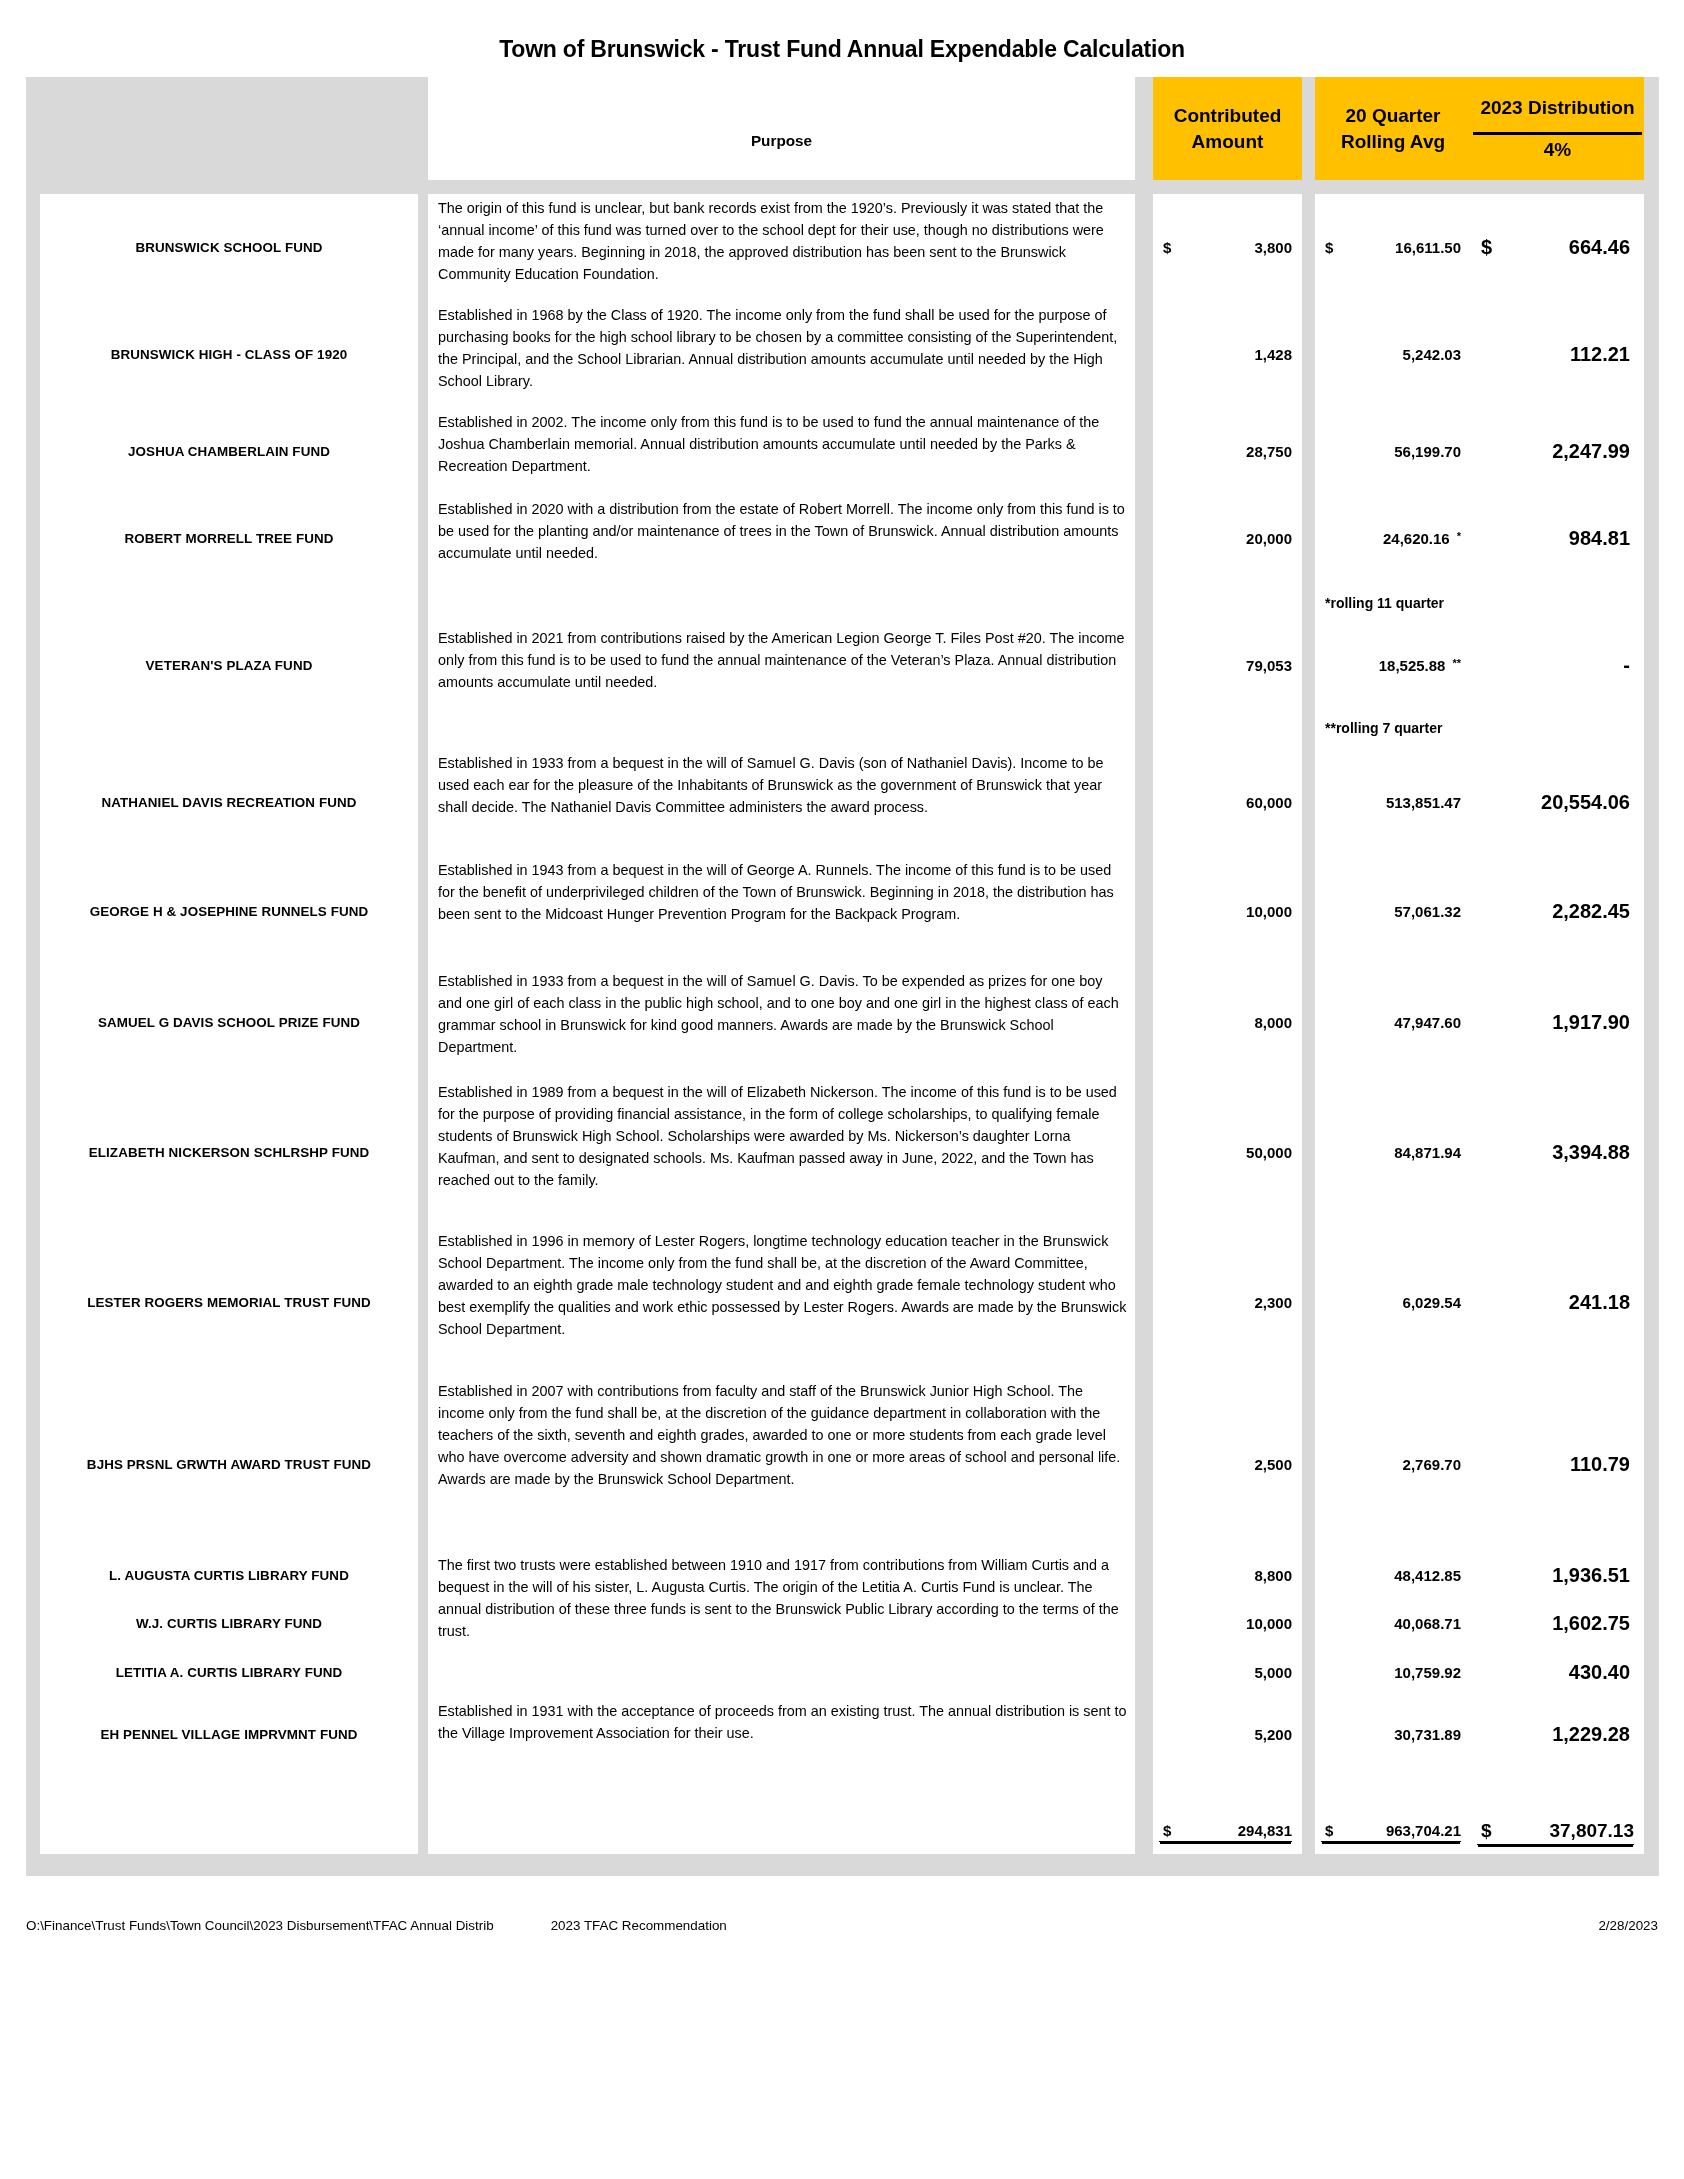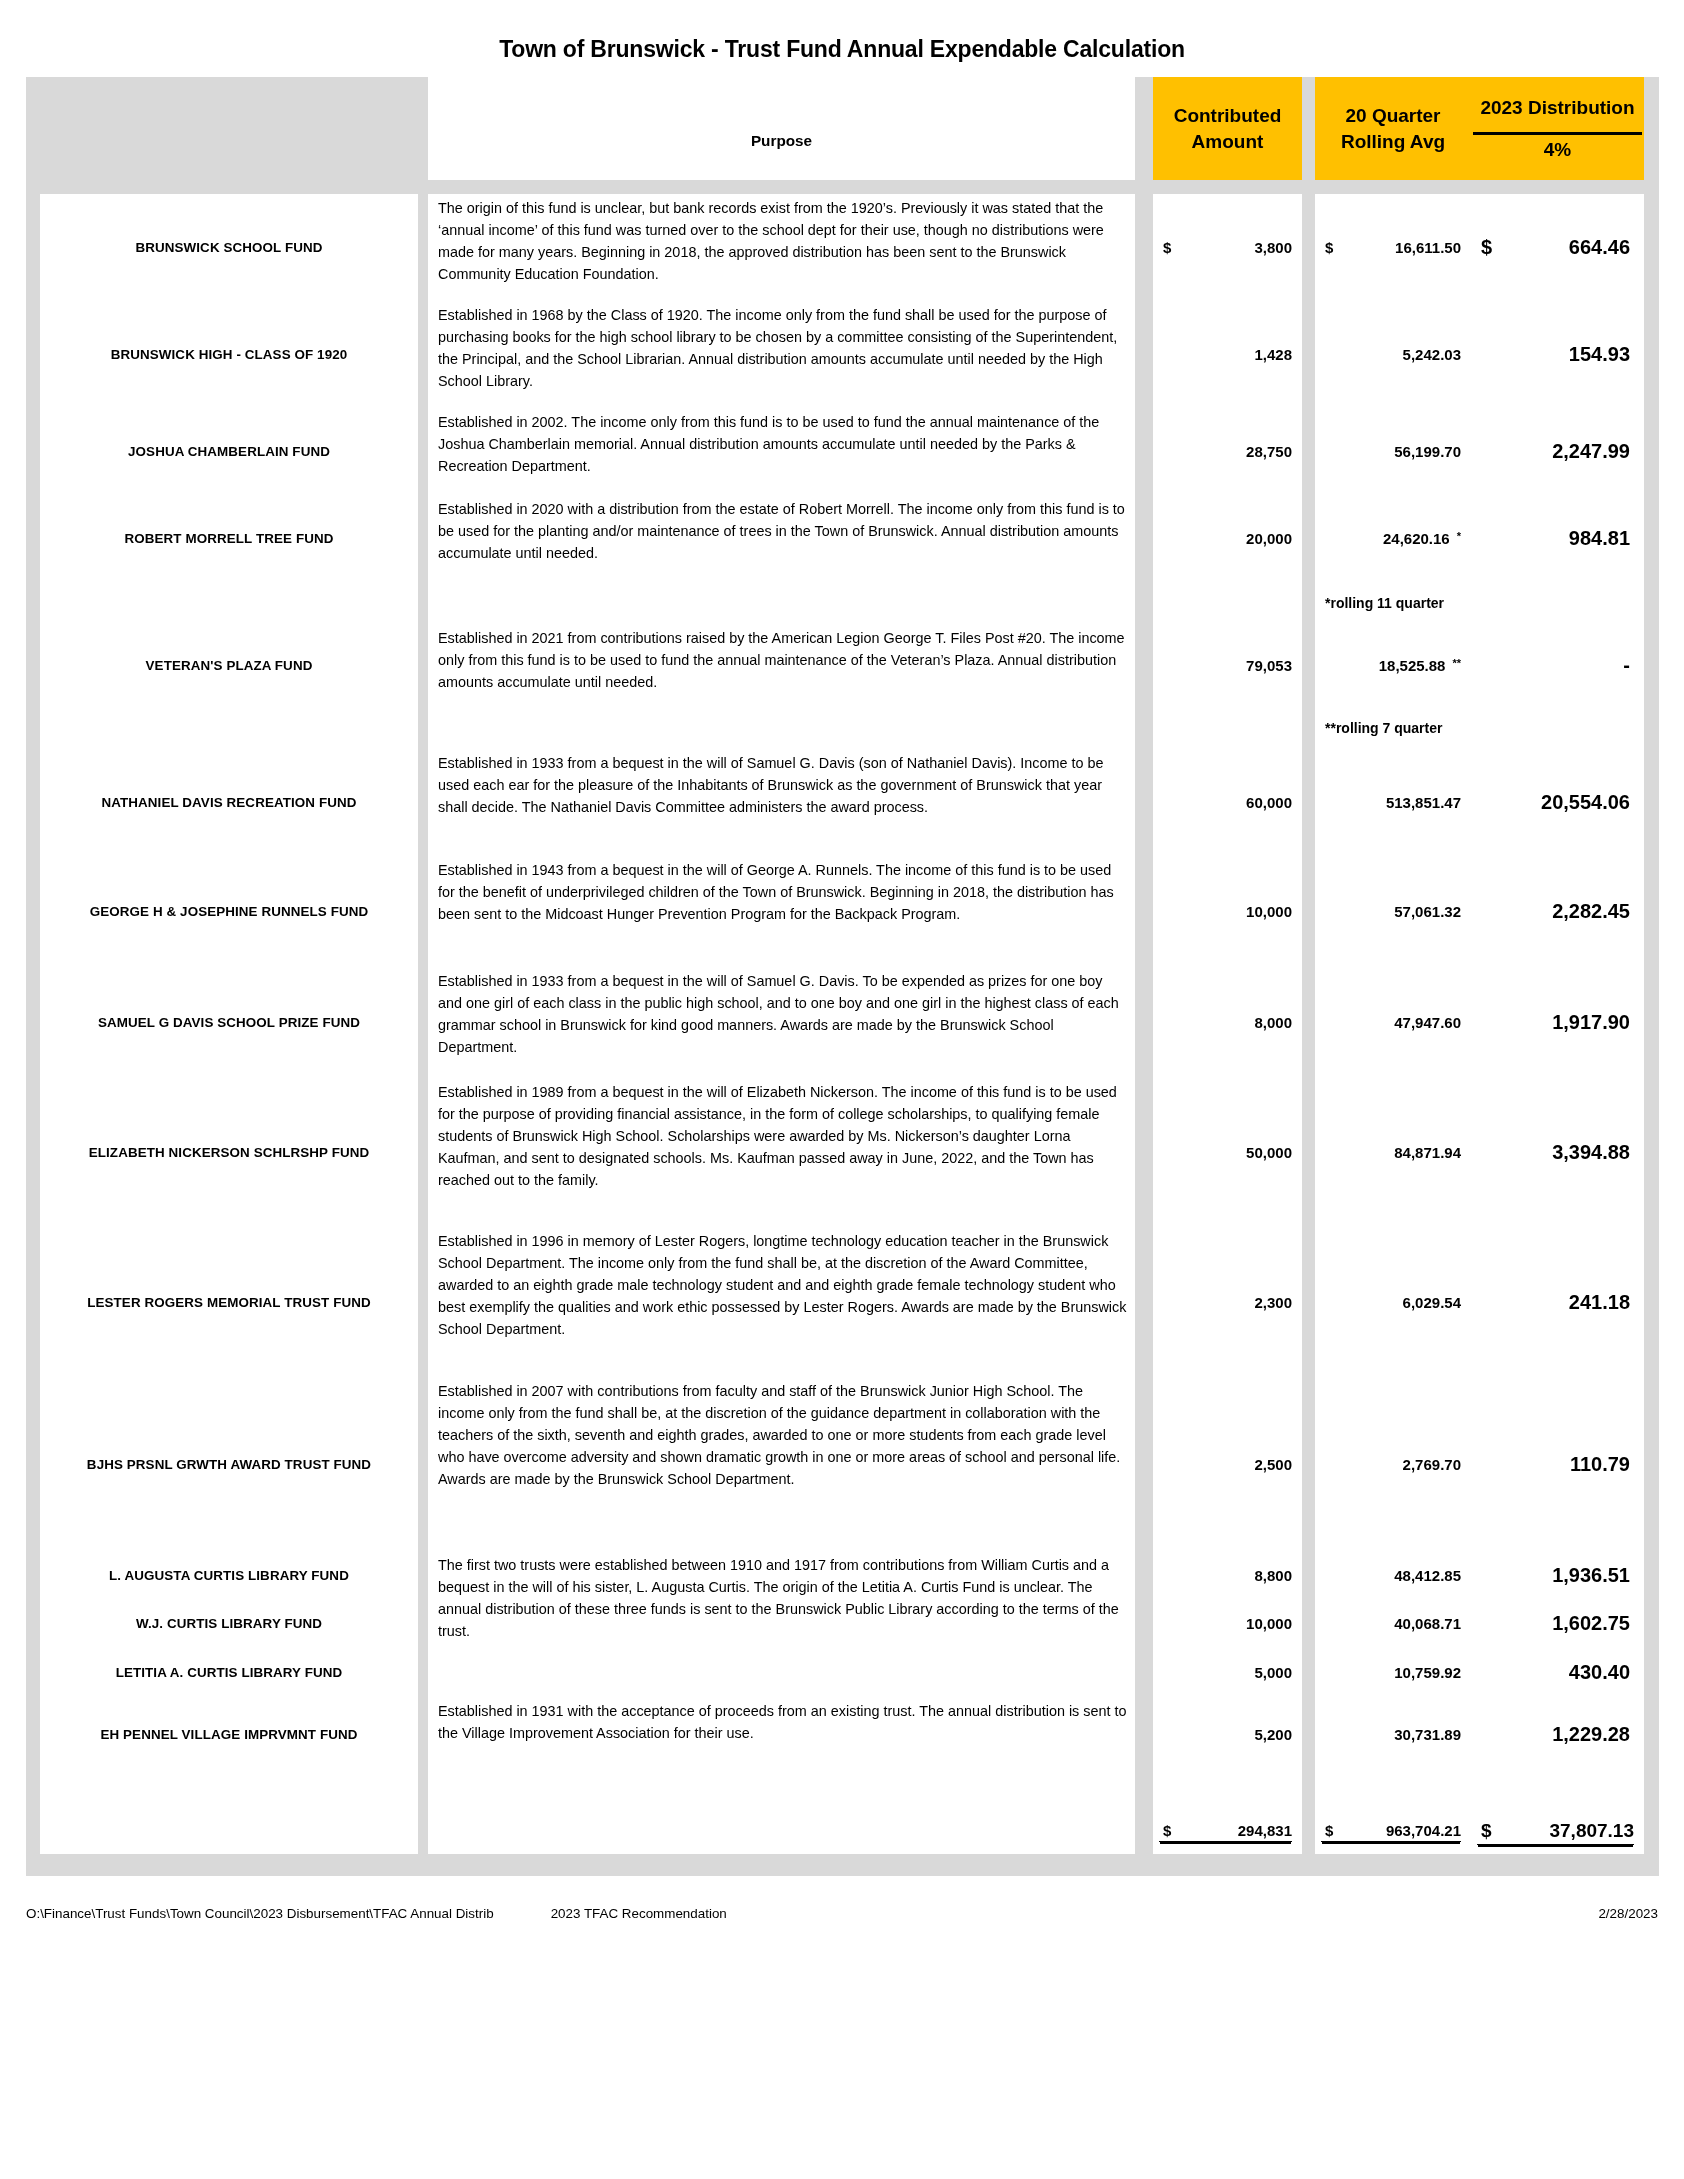--- a/index.html
+++ b/index.html
@@ -284,7 +284,7 @@
       </td>
       <td class="dist-cell">
         <div class="num-inner">
-              <span class="num-val">154.93</span>
+              <span class="num-val">112.21</span>
             </div>
       </td>
       <td></td>

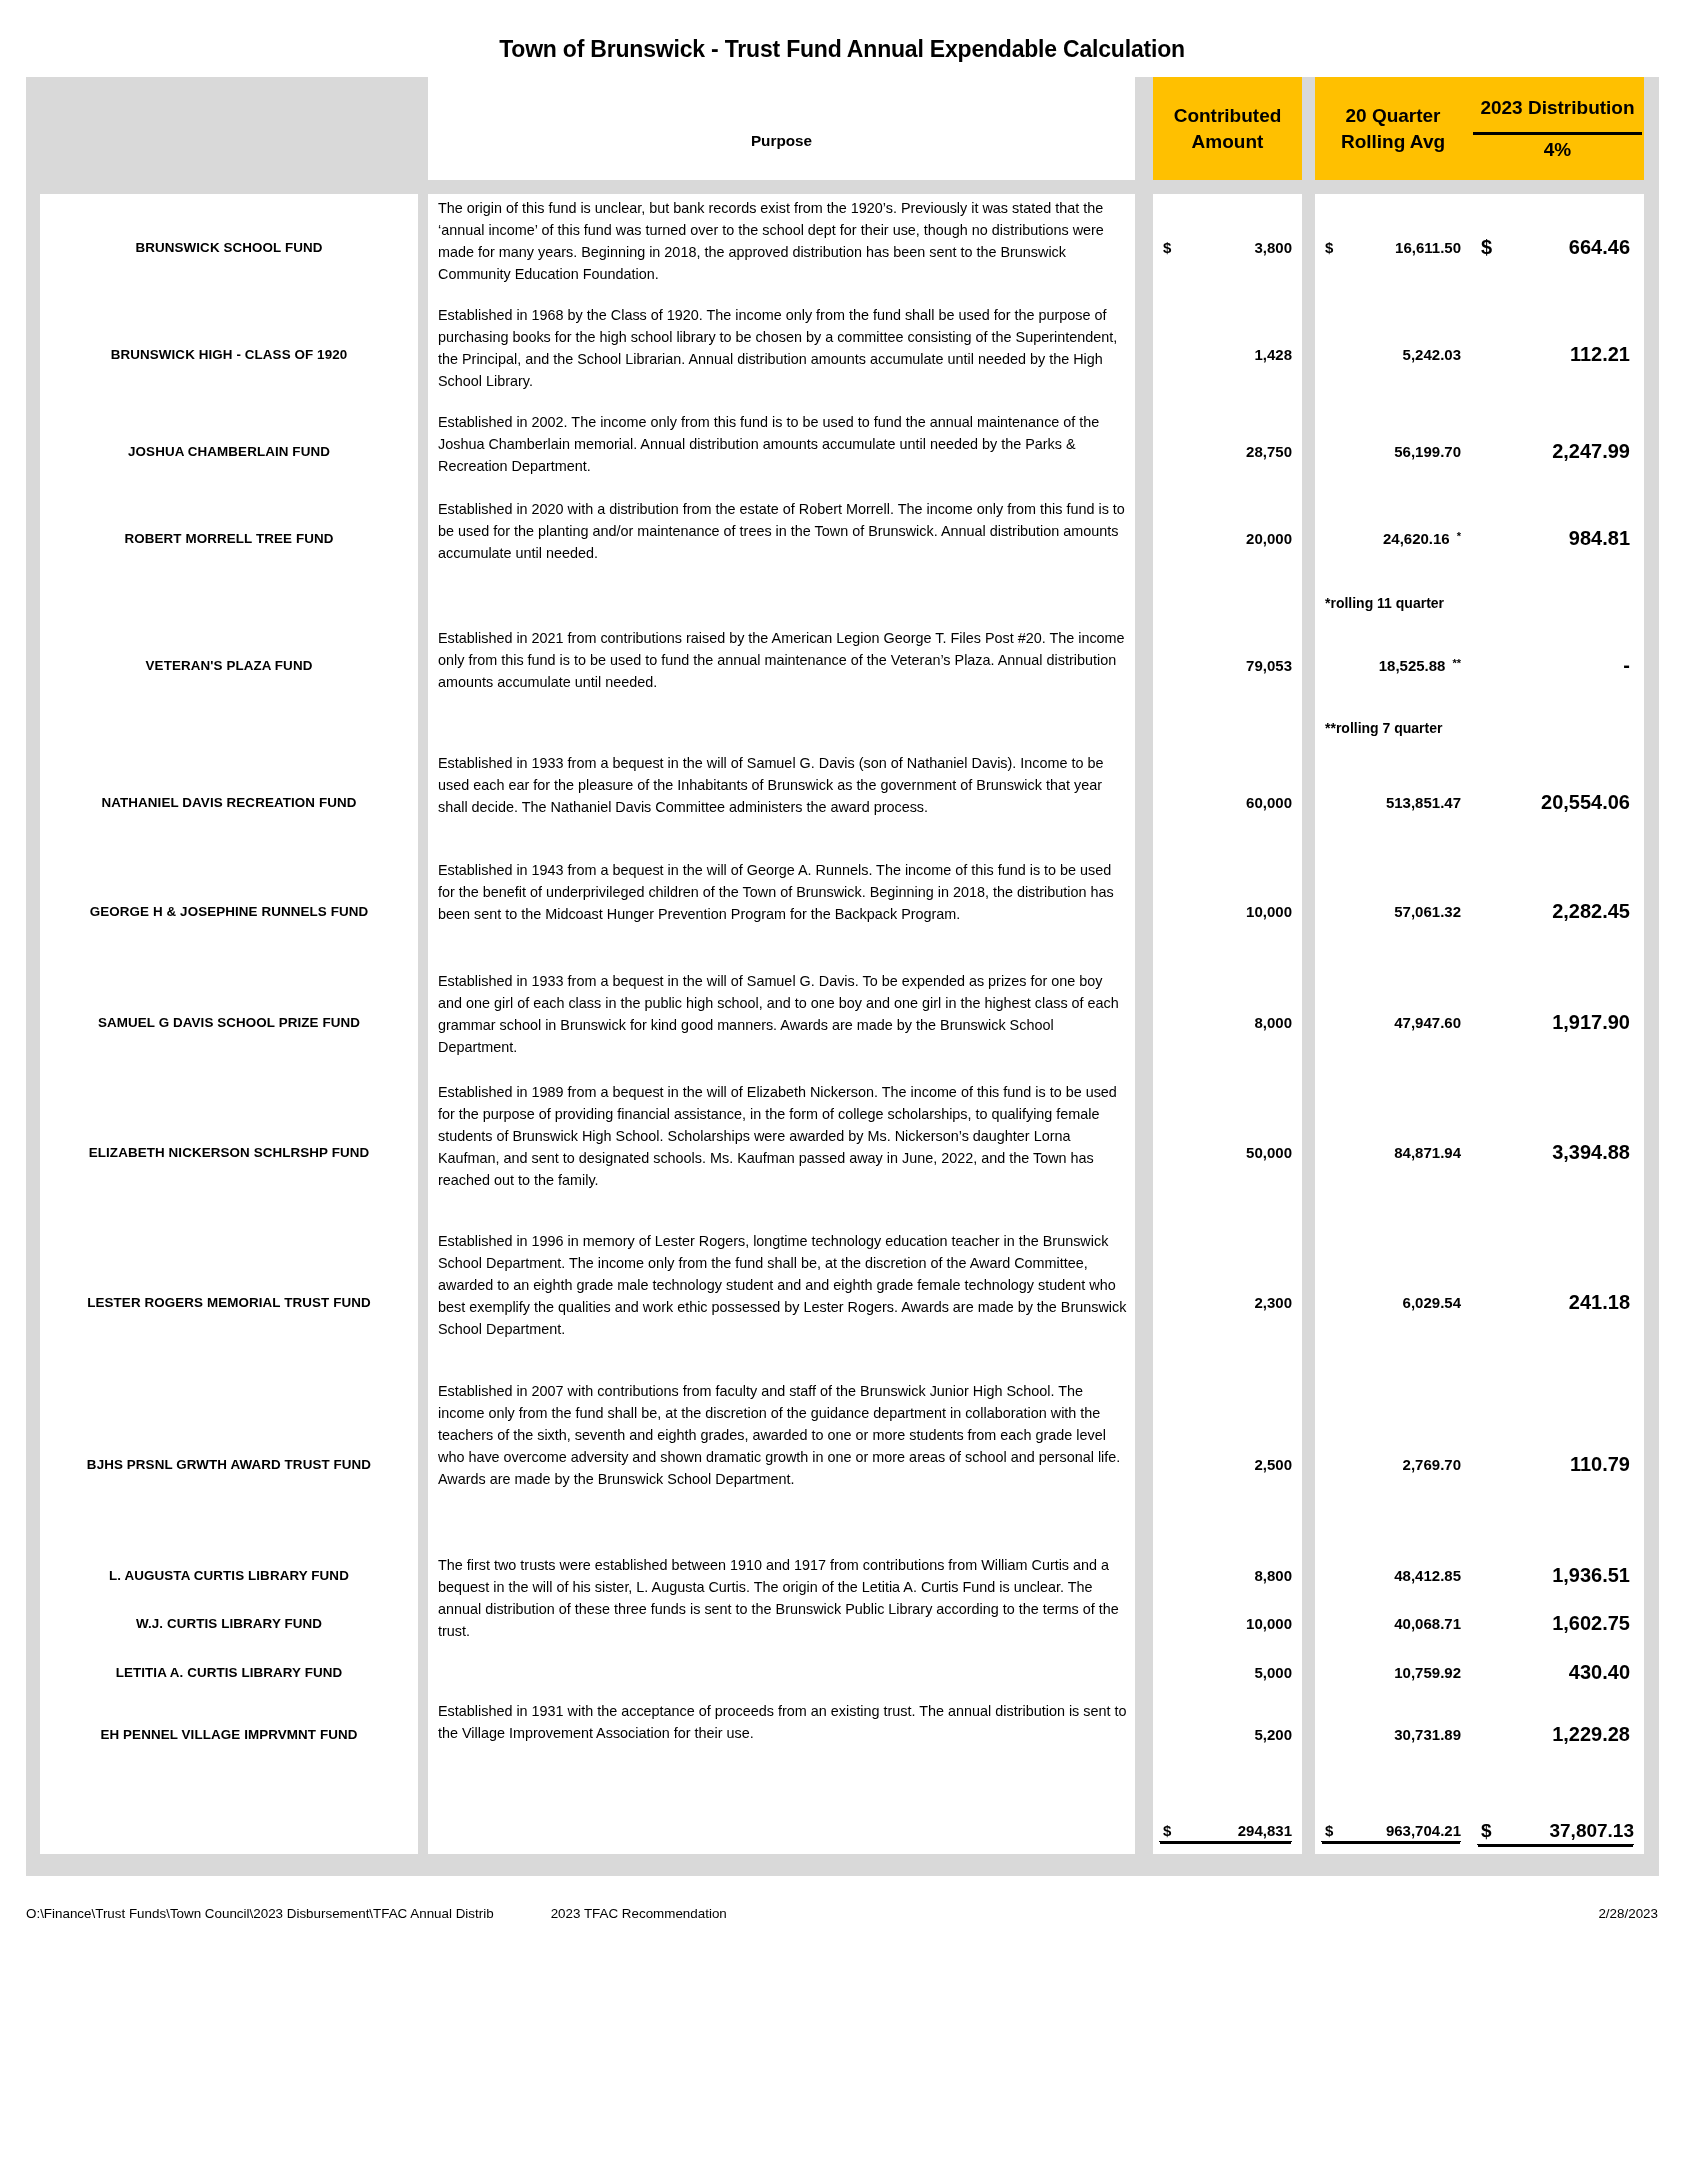--- a/index.html
+++ b/index.html
@@ -186,7 +186,7 @@
     font-size: 13.4px;
     align-items: baseline;
   }
-  .footer .f-path  { flex: 0 0 auto; }
+  .footer .f-path  { flex: 0 0 auto; margin-top: 12px; }
   .footer .f-mid   { flex: 0 0 auto; margin-left: 57px; }
   .footer .f-date  { margin-left: auto; }
 </style>

